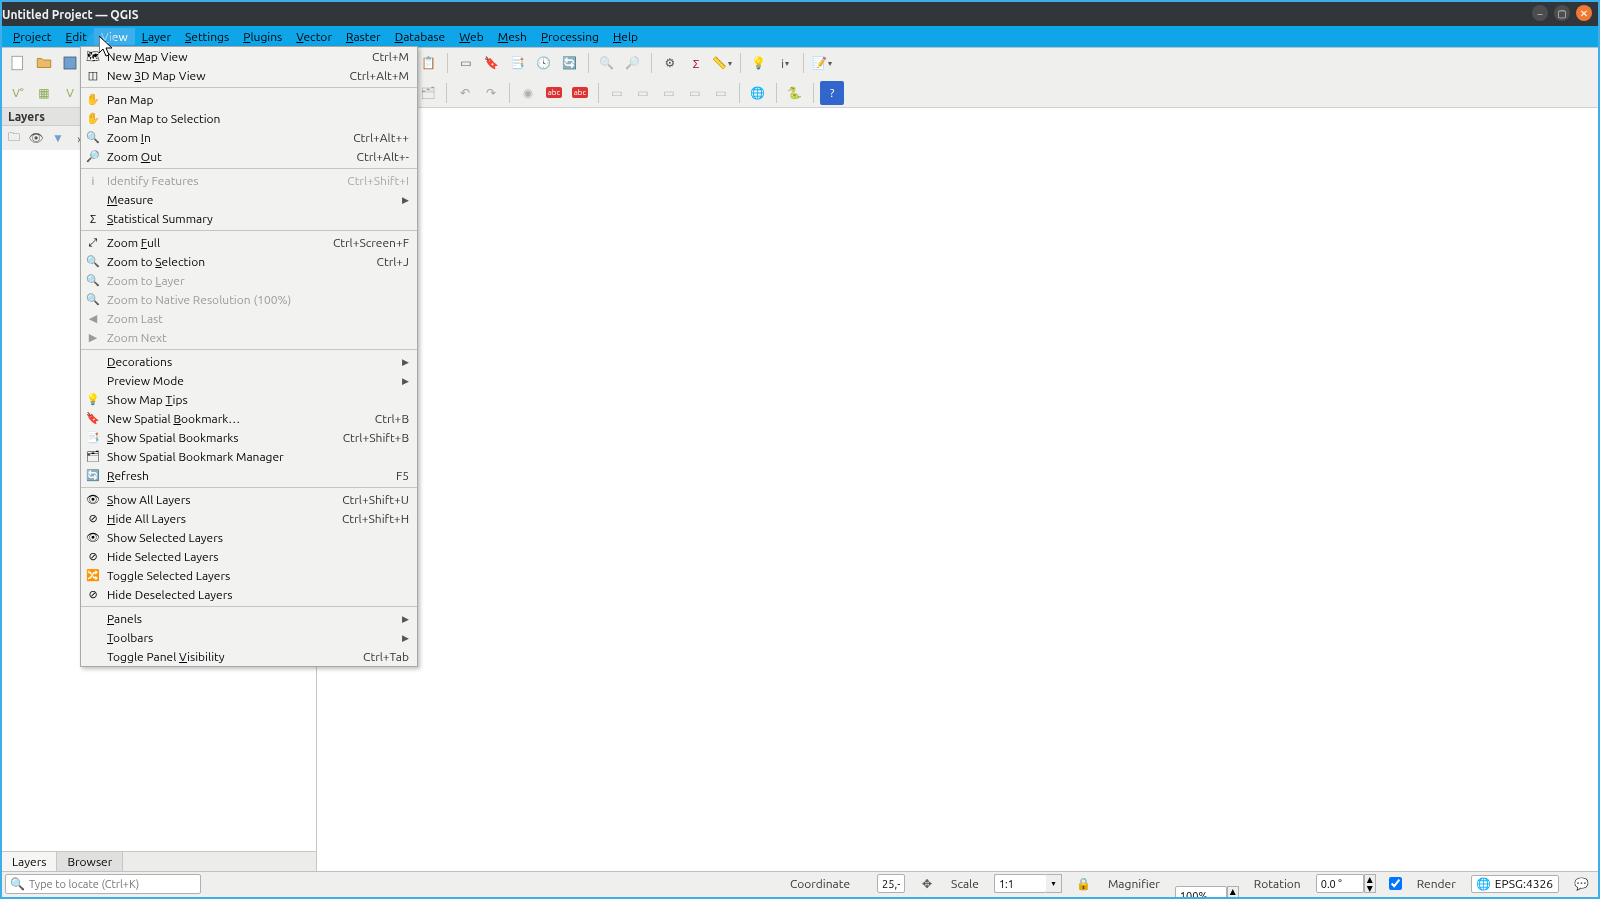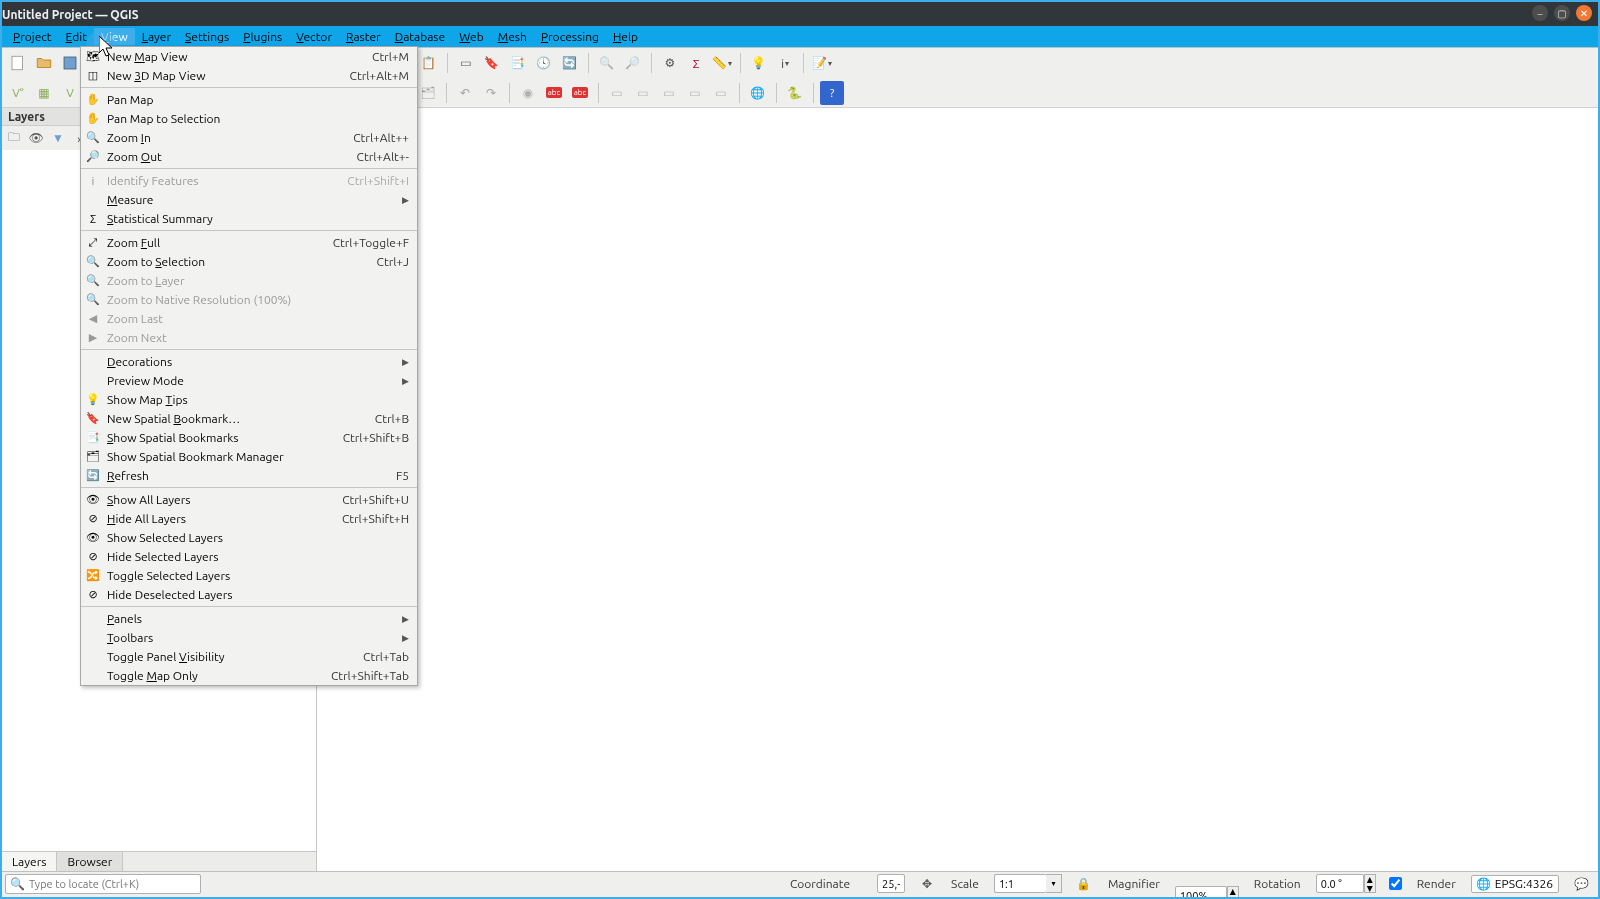--- a/index.html
+++ b/index.html
@@ -267,7 +267,7 @@
     <div class="cm-item">
       <span class="cm-icon">⤢</span>
       <span class="cm-label">Zoom <span class="ul">F</span>ull</span>
-      <span class="cm-short">Ctrl+Toggle+F</span>
+      <span class="cm-short">Ctrl+Screen+F</span>
     </div>
     <div class="cm-item">
       <span class="cm-icon">🔍</span>

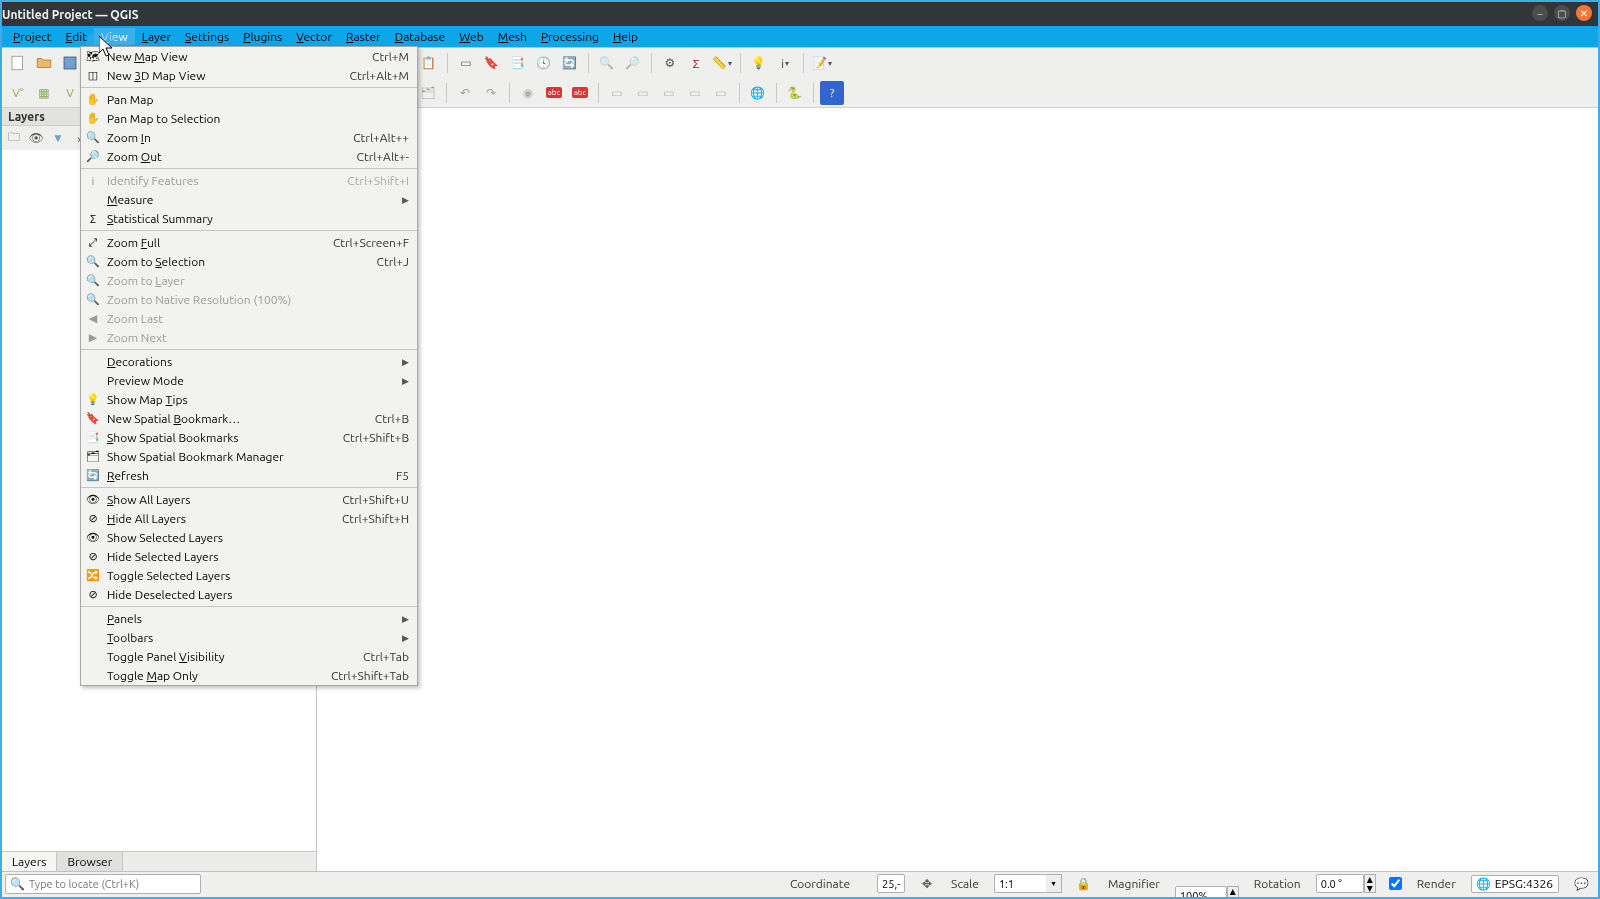--- a/index.html
+++ b/index.html
@@ -367,11 +367,6 @@
       <span class="cm-label">Toggle Panel <span class="ul">V</span>isibility</span>
       <span class="cm-short">Ctrl+Tab</span>
     </div>
-    <div class="cm-item">
-      <span class="cm-icon"></span>
-      <span class="cm-label">Toggle <span class="ul">M</span>ap Only</span>
-      <span class="cm-short">Ctrl+Shift+Tab</span>
-    </div>
   </div>
 
 <div class="cursor-hl"></div>

